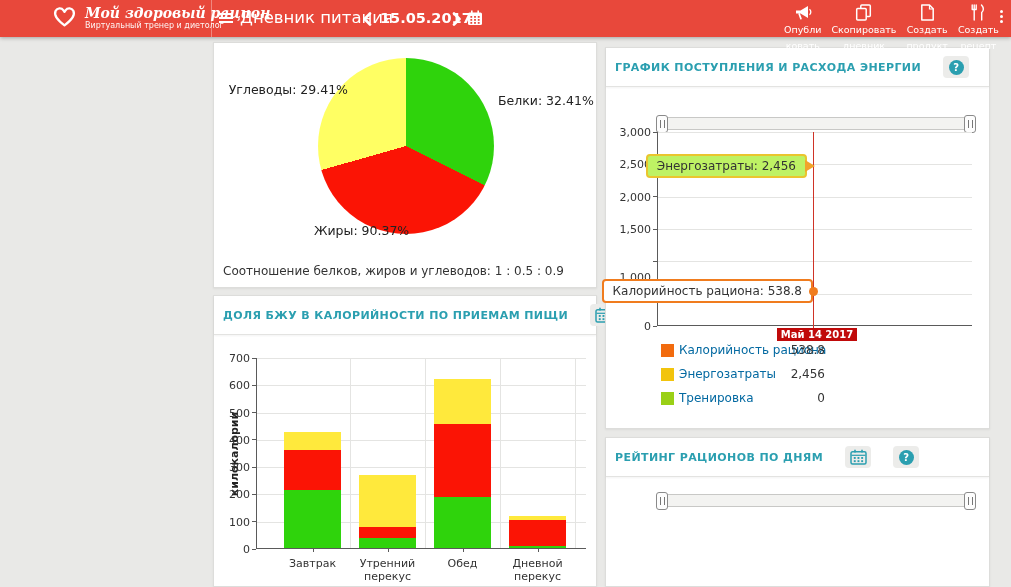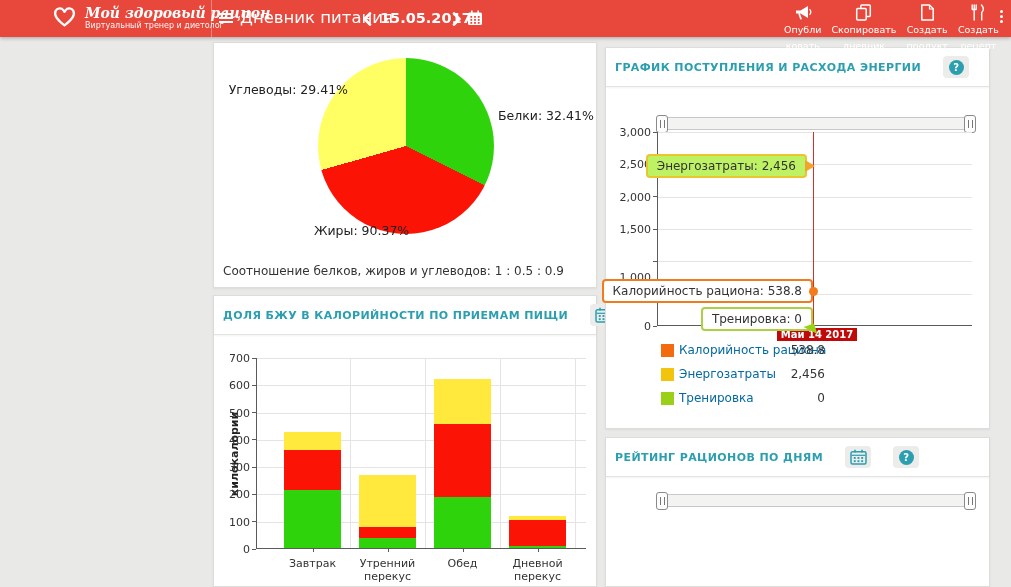--- a/index.html
+++ b/index.html
@@ -42,7 +42,7 @@
 
 .pie{position:absolute;left:104px;top:15px;width:176px;height:176px;border-radius:50%}
 .pie-lb{position:absolute;font-size:12.5px;color:#222;white-space:nowrap}
-.pie-lb-prot{left:284px;top:65px}
+.pie-lb-prot{left:284px;top:50px}
 .pie-lb-carb{left:8px;top:39px;width:126px;text-align:right}
 .pie-lb-fat{left:100px;top:180px}
 .pie-caption{position:absolute;left:9px;top:221px;font-size:12px;color:#333}

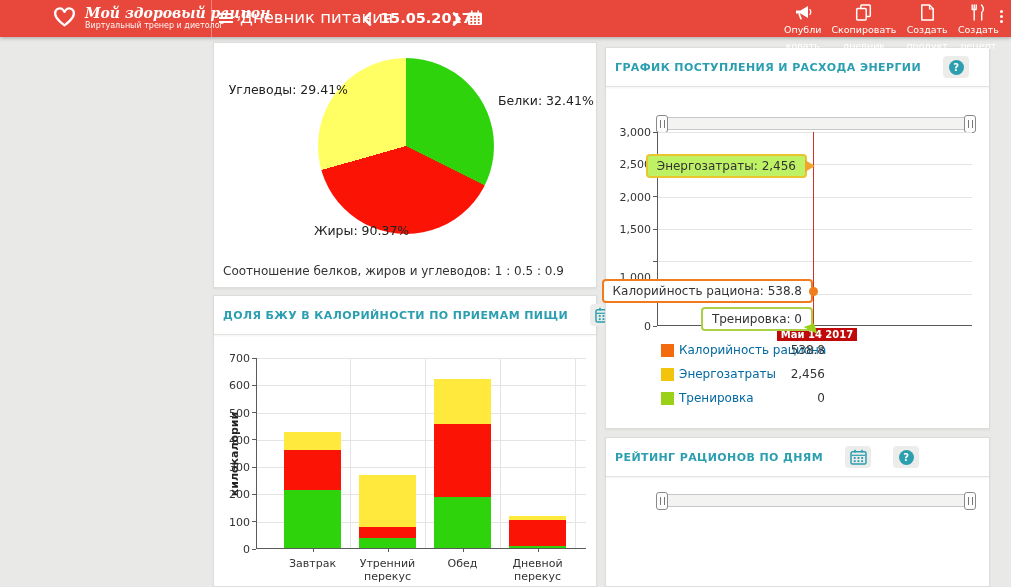--- a/index.html
+++ b/index.html
@@ -316,7 +316,6 @@
         <div class="xbadge" style="left: 120px; top: 196px; width: 80px;">Май 14 2017</div>
         <div class="tt tt-yellow" style="right: 165px; top: 22.1787px;">Энергозатраты: 2,456</div>
         <div class="tt tt-orange" style="right: 159px; top: 147px;">Калорийность рациона: 538.8</div>
-        <div class="tt tt-green" style="right: 159px; top: 175px;">Тренировка: 0</div>
       </div>
     <div class="legend" id="energy-legend">
         <div class="lg-row">

